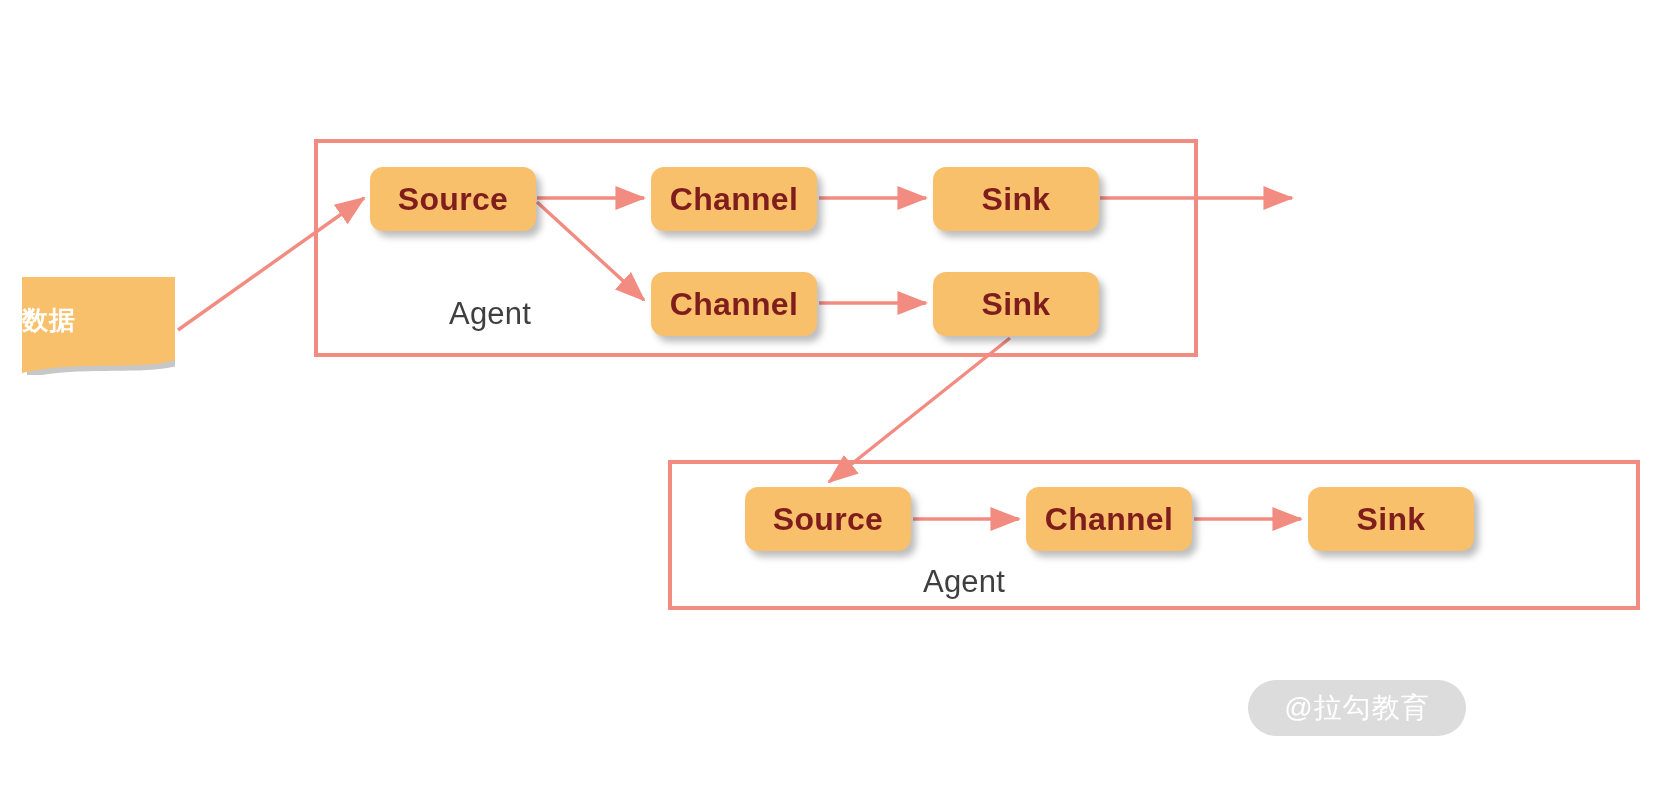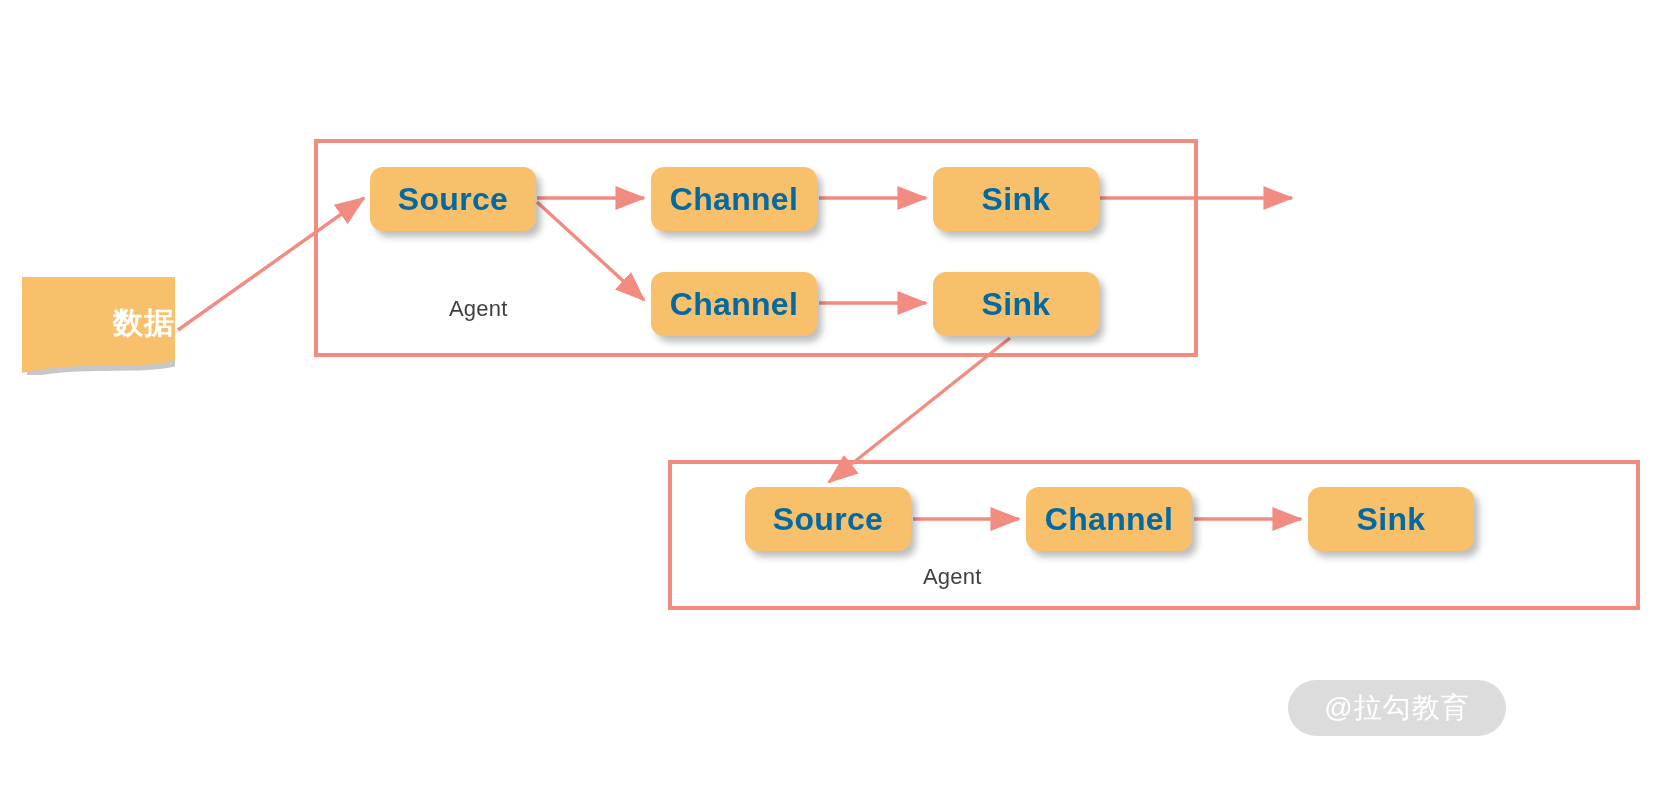--- a/index.html
+++ b/index.html
@@ -40,7 +40,7 @@
     box-sizing: border-box;
     background: #f8c06b;
     border-radius: 13px;
-    color: #0369a1;
+    color: #7f1d1d;
     font-size: 32px;
     font-weight: bold;
     display: flex;

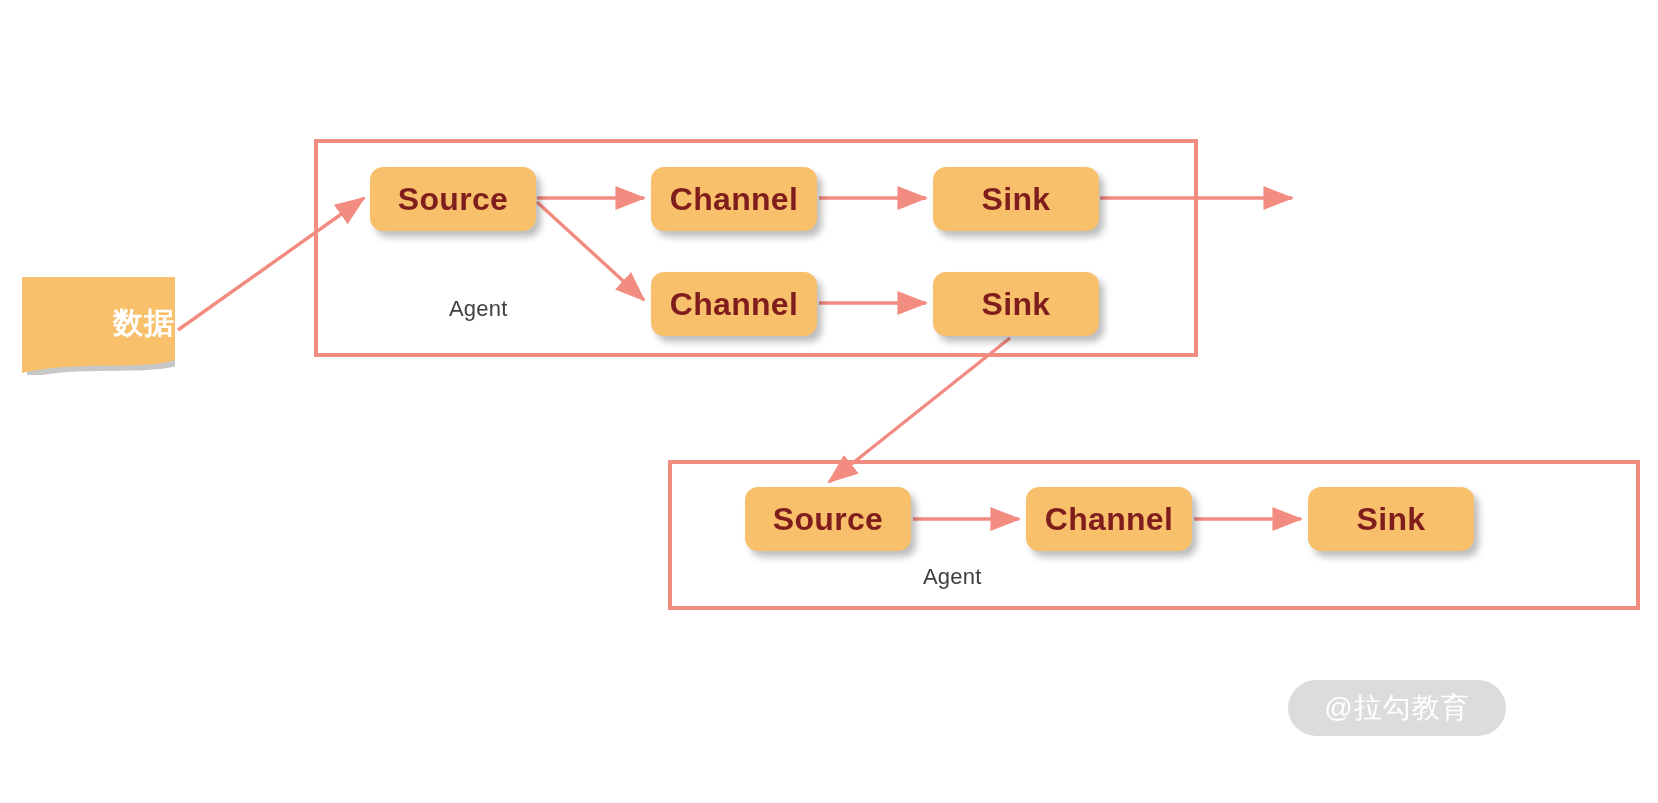--- a/index.html
+++ b/index.html
@@ -70,9 +70,9 @@
     left: 0;
     top: 26px;
     width: 100%;
-    text-align: right;
+    text-align: left;
     color: #ffffff;
-    font-size: 30px;
+    font-size: 26px;
     font-weight: bold;
     letter-spacing: 1px;
     font-family: "Liberation Sans", "DejaVu Sans", sans-serif;

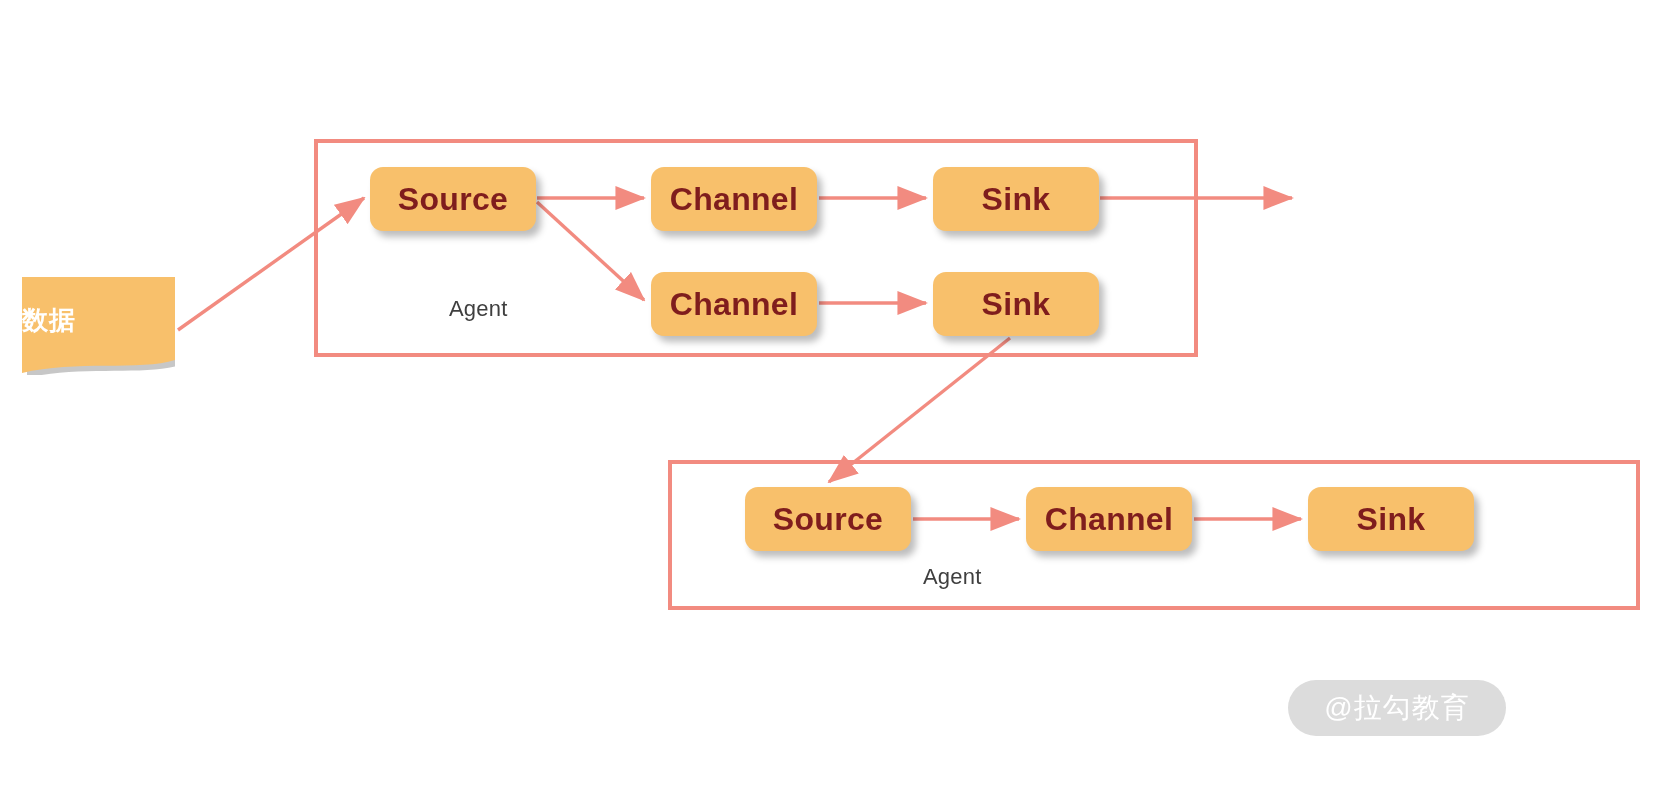--- a/index.html
+++ b/index.html
@@ -27,7 +27,7 @@
   .agent-label {
     position: absolute;
     color: #3f3f3f;
-    font-size: 22px;
+    font-size: 31px;
     font-weight: 400;
     letter-spacing: 0.2px;
     white-space: nowrap;

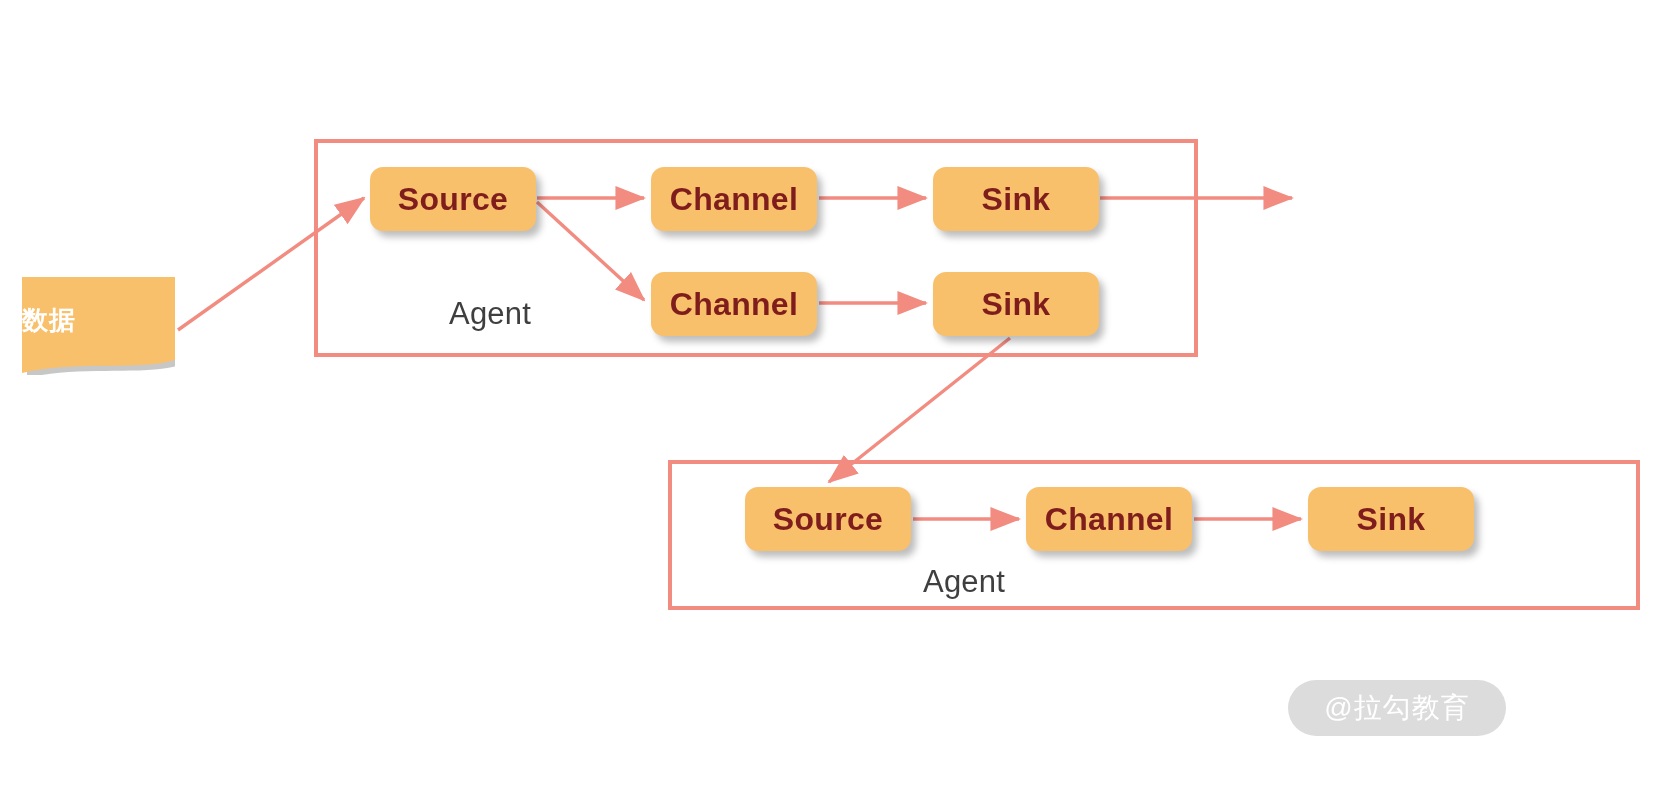--- a/index.html
+++ b/index.html
@@ -167,7 +167,7 @@
 
   <div class="node" style="left:1308px; top:487px; width:166px; height:64px;">Sink</div>
 
-  <div class="watermark" style="left:1288px; top:680px; width:218px; height:56px;">@拉勾教育</div>
+  <div class="watermark" style="left:1248px; top:680px; width:218px; height:56px;">@拉勾教育</div>
 
 </div>
 

